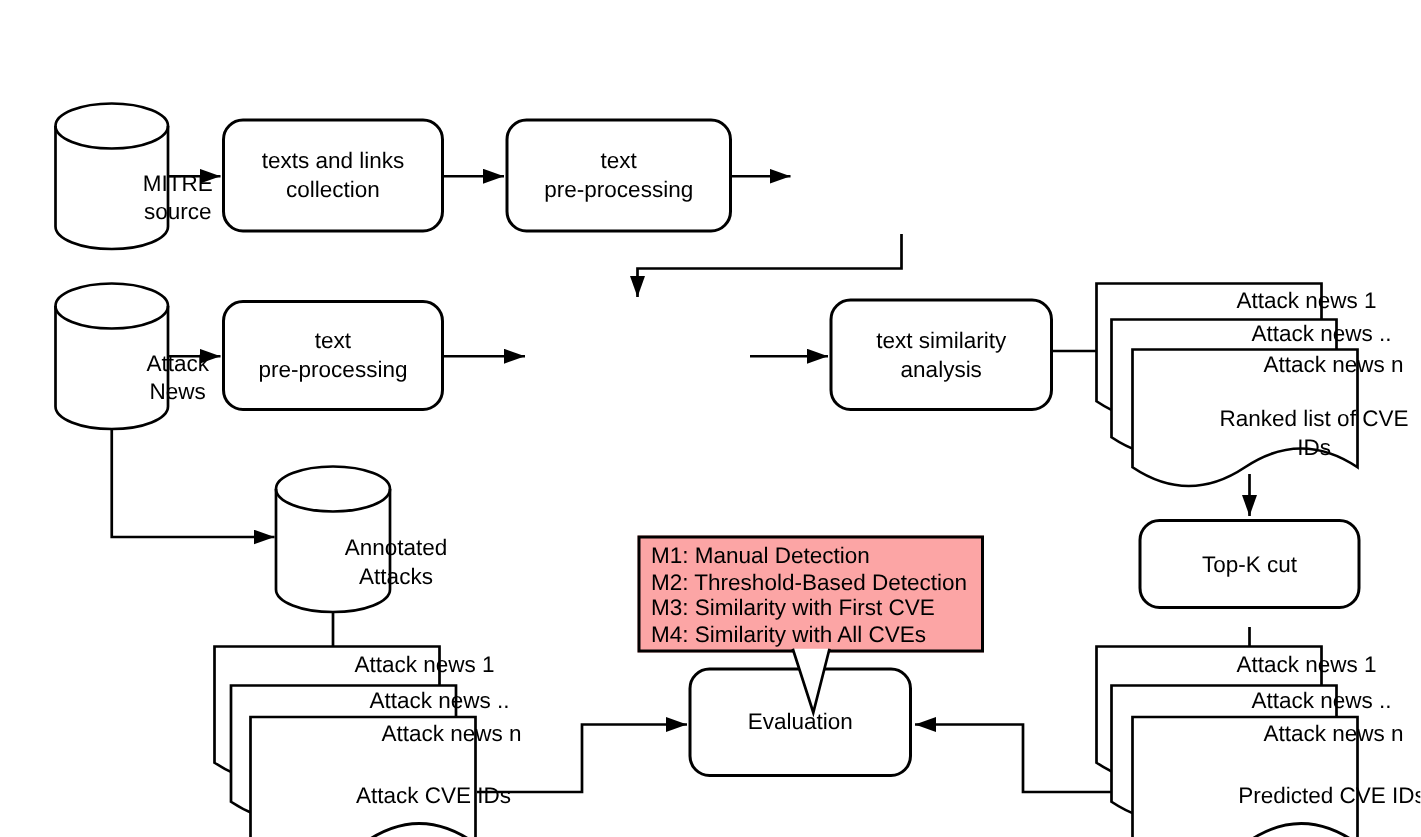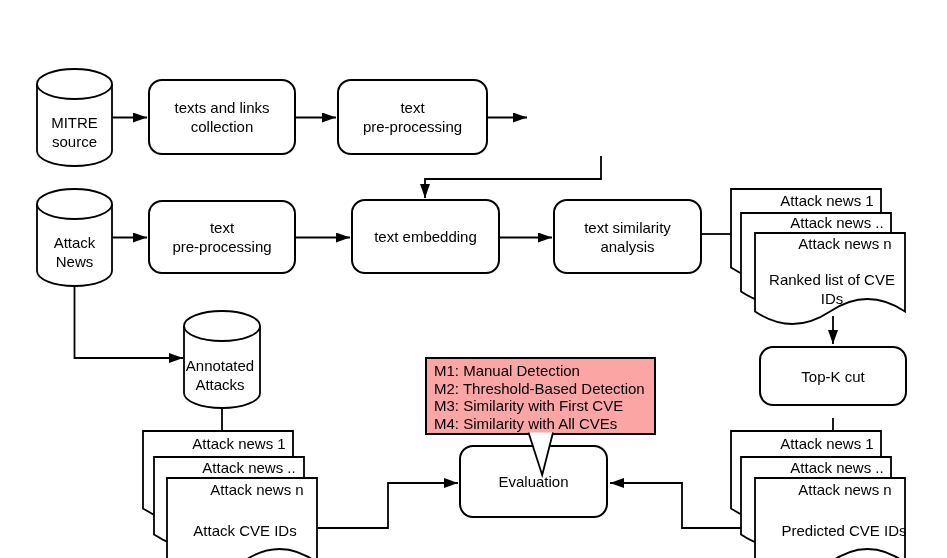--- a/index.html
+++ b/index.html
@@ -22,7 +22,7 @@
   }
   .lbl{
     position:absolute;z-index:2;text-align:center;
-    font-size:15px;line-height:19px;white-space:pre-line;
+    font-size:15px;line-height:19px;white-space:pre-line;padding-left:44px;
   }
 </style>
 </head>

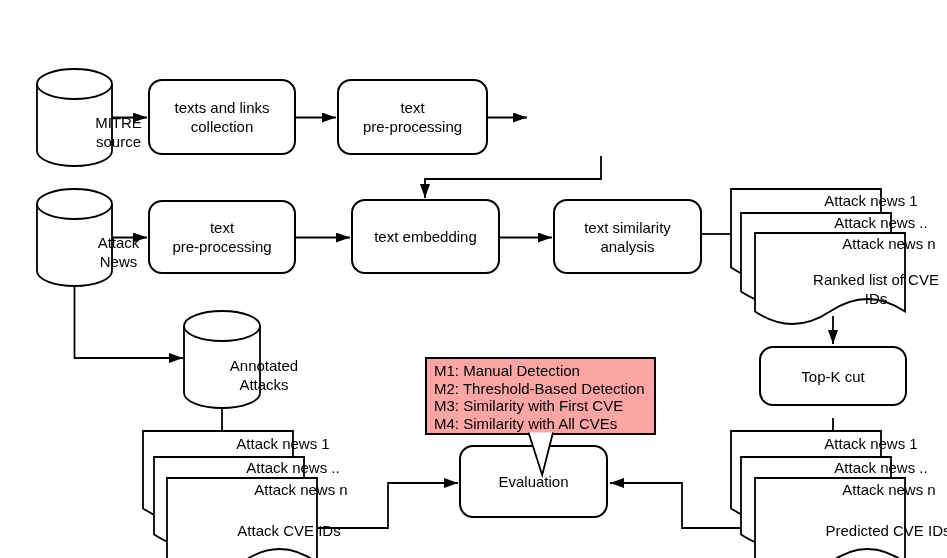--- a/index.html
+++ b/index.html
@@ -97,9 +97,6 @@
     <span>text
 pre-processing</span>
   </div>
-  <div class="node" style="left:351px;top:153px;width:149px;height:75px">
-    <span>text embedding</span>
-  </div>
   <div class="node" style="left:553px;top:153px;width:149px;height:75px">
     <span>text similarity
 analysis</span>

